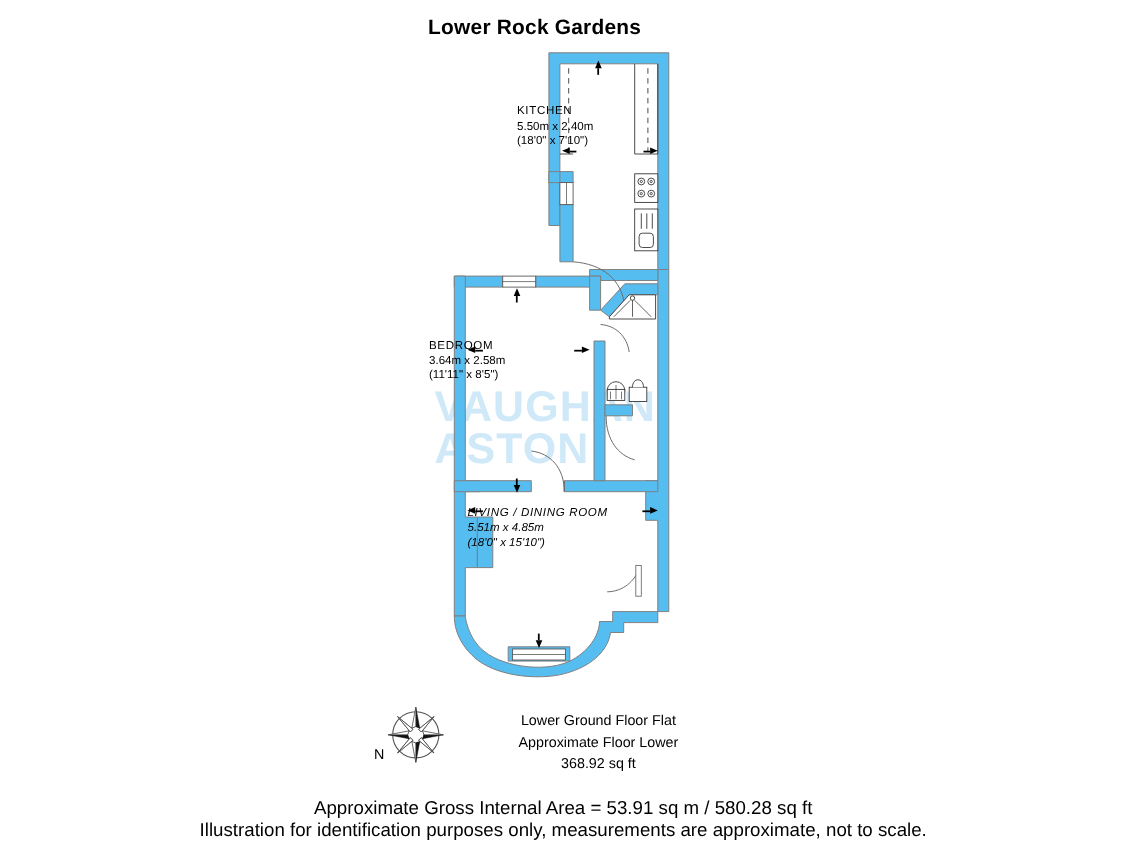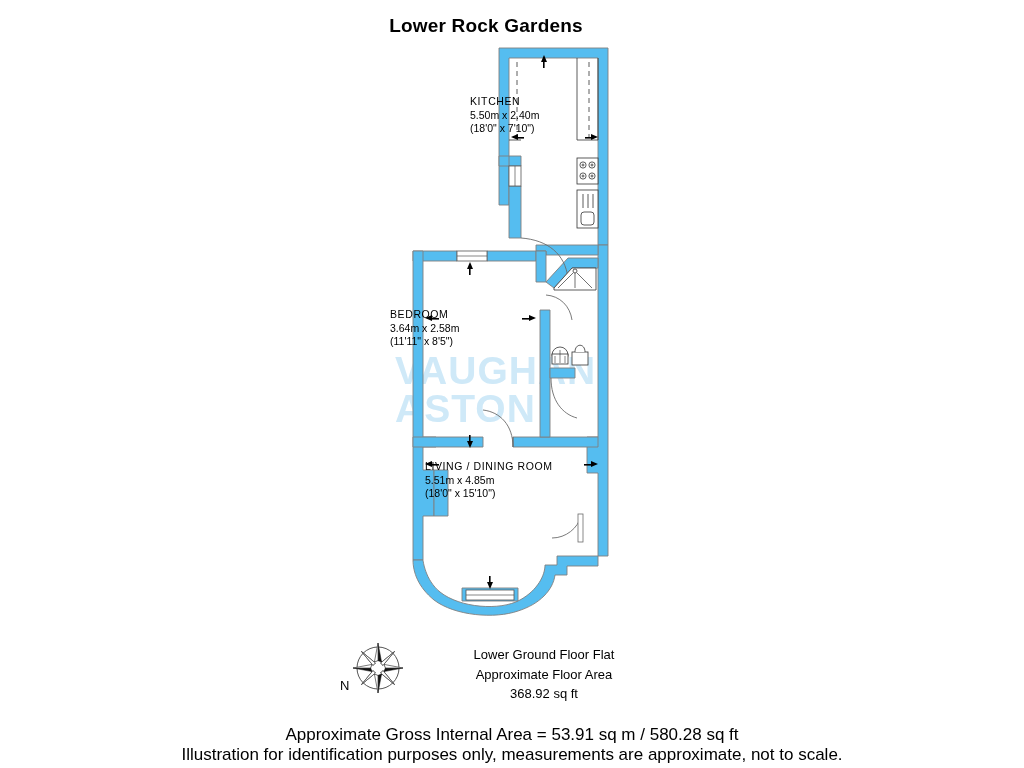--- a/index.html
+++ b/index.html
@@ -60,7 +60,7 @@
   .room-label .rl-name { letter-spacing: 0.6px; }
   #label-kitchen { left: 470px; top: 95px; width: 160px; }
   #label-bedroom { left: 390px; top: 308px; width: 160px; }
-  #label-living  { left: 425px; top: 460px; width: 200px; }
+  #label-living  { left: 425px; top: 460px; width: 200px; font-style: italic; }
 
   #footer-block {
     position: absolute;

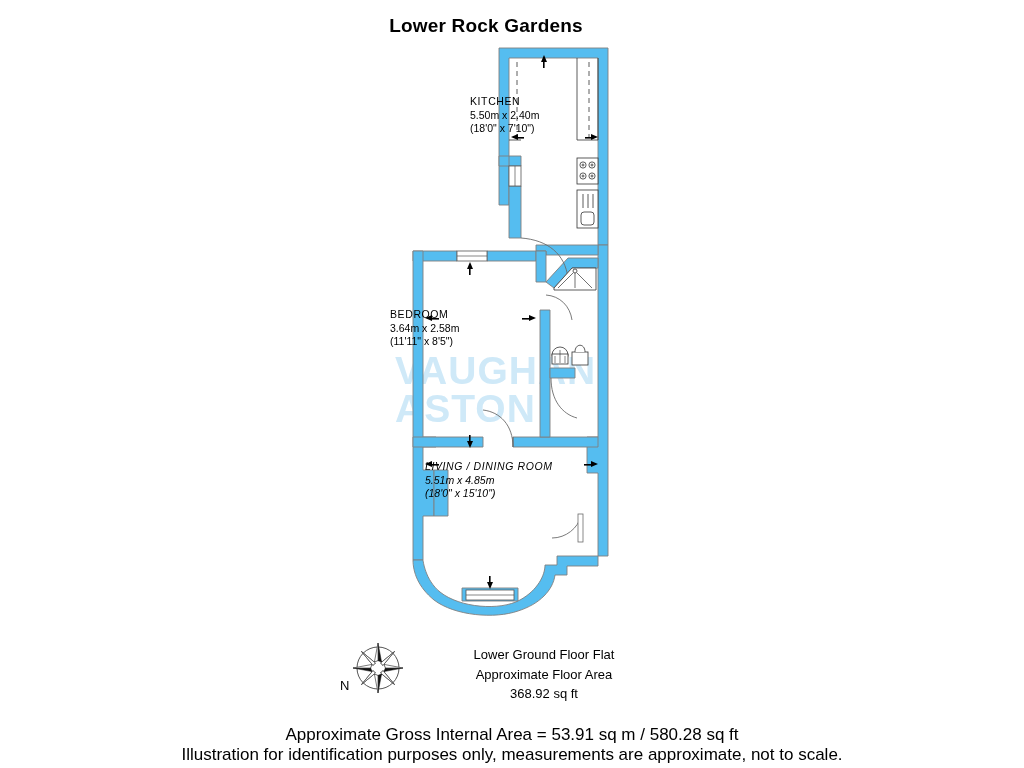--- a/index.html
+++ b/index.html
@@ -305,7 +305,7 @@
 
 <div id="area-block">
   <div>Lower Ground Floor Flat</div>
-  <div>Approximate Floor Area</div>
+  <div>Approximate Floor Lower</div>
   <div>368.92 sq ft</div>
 </div>
 

